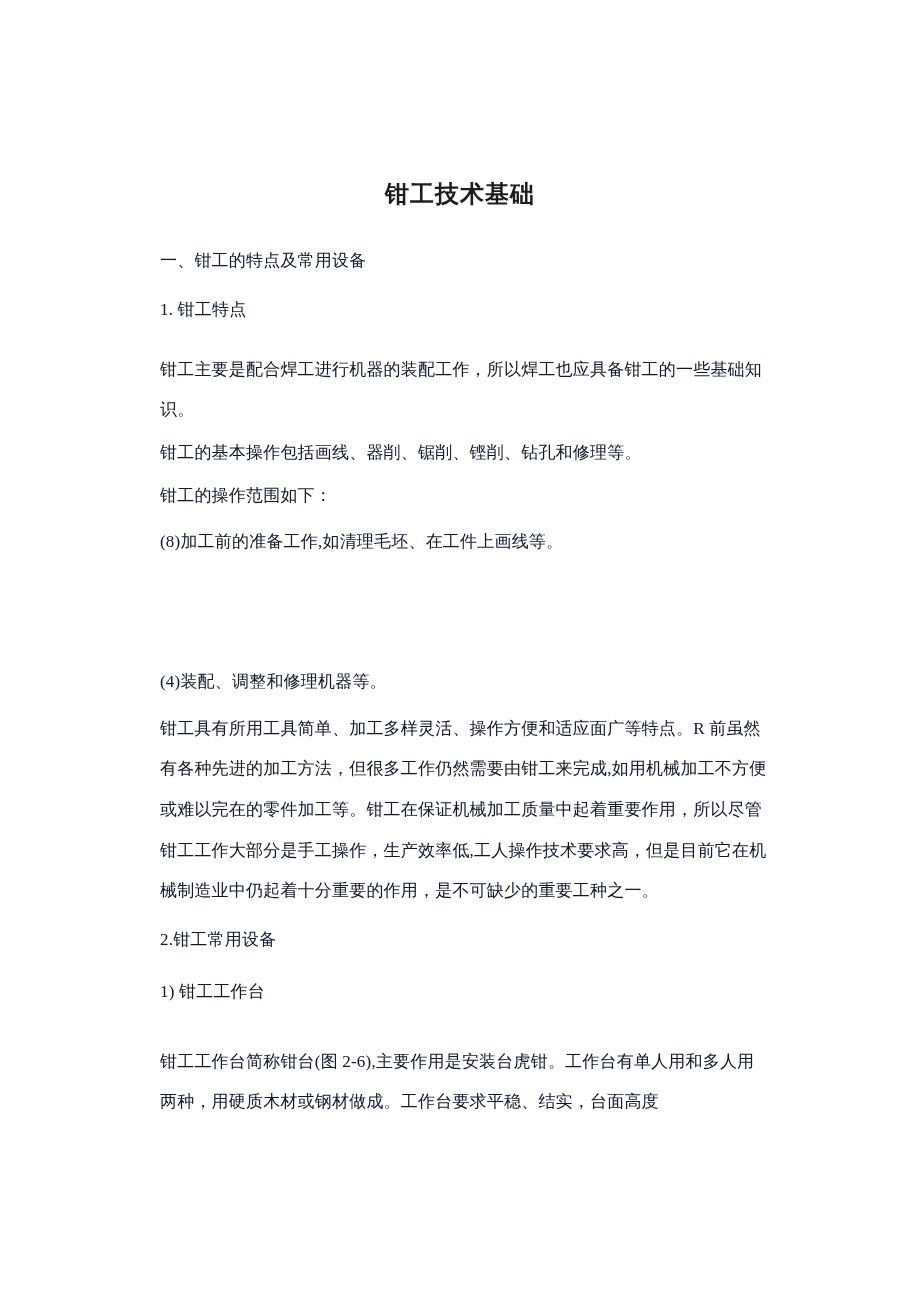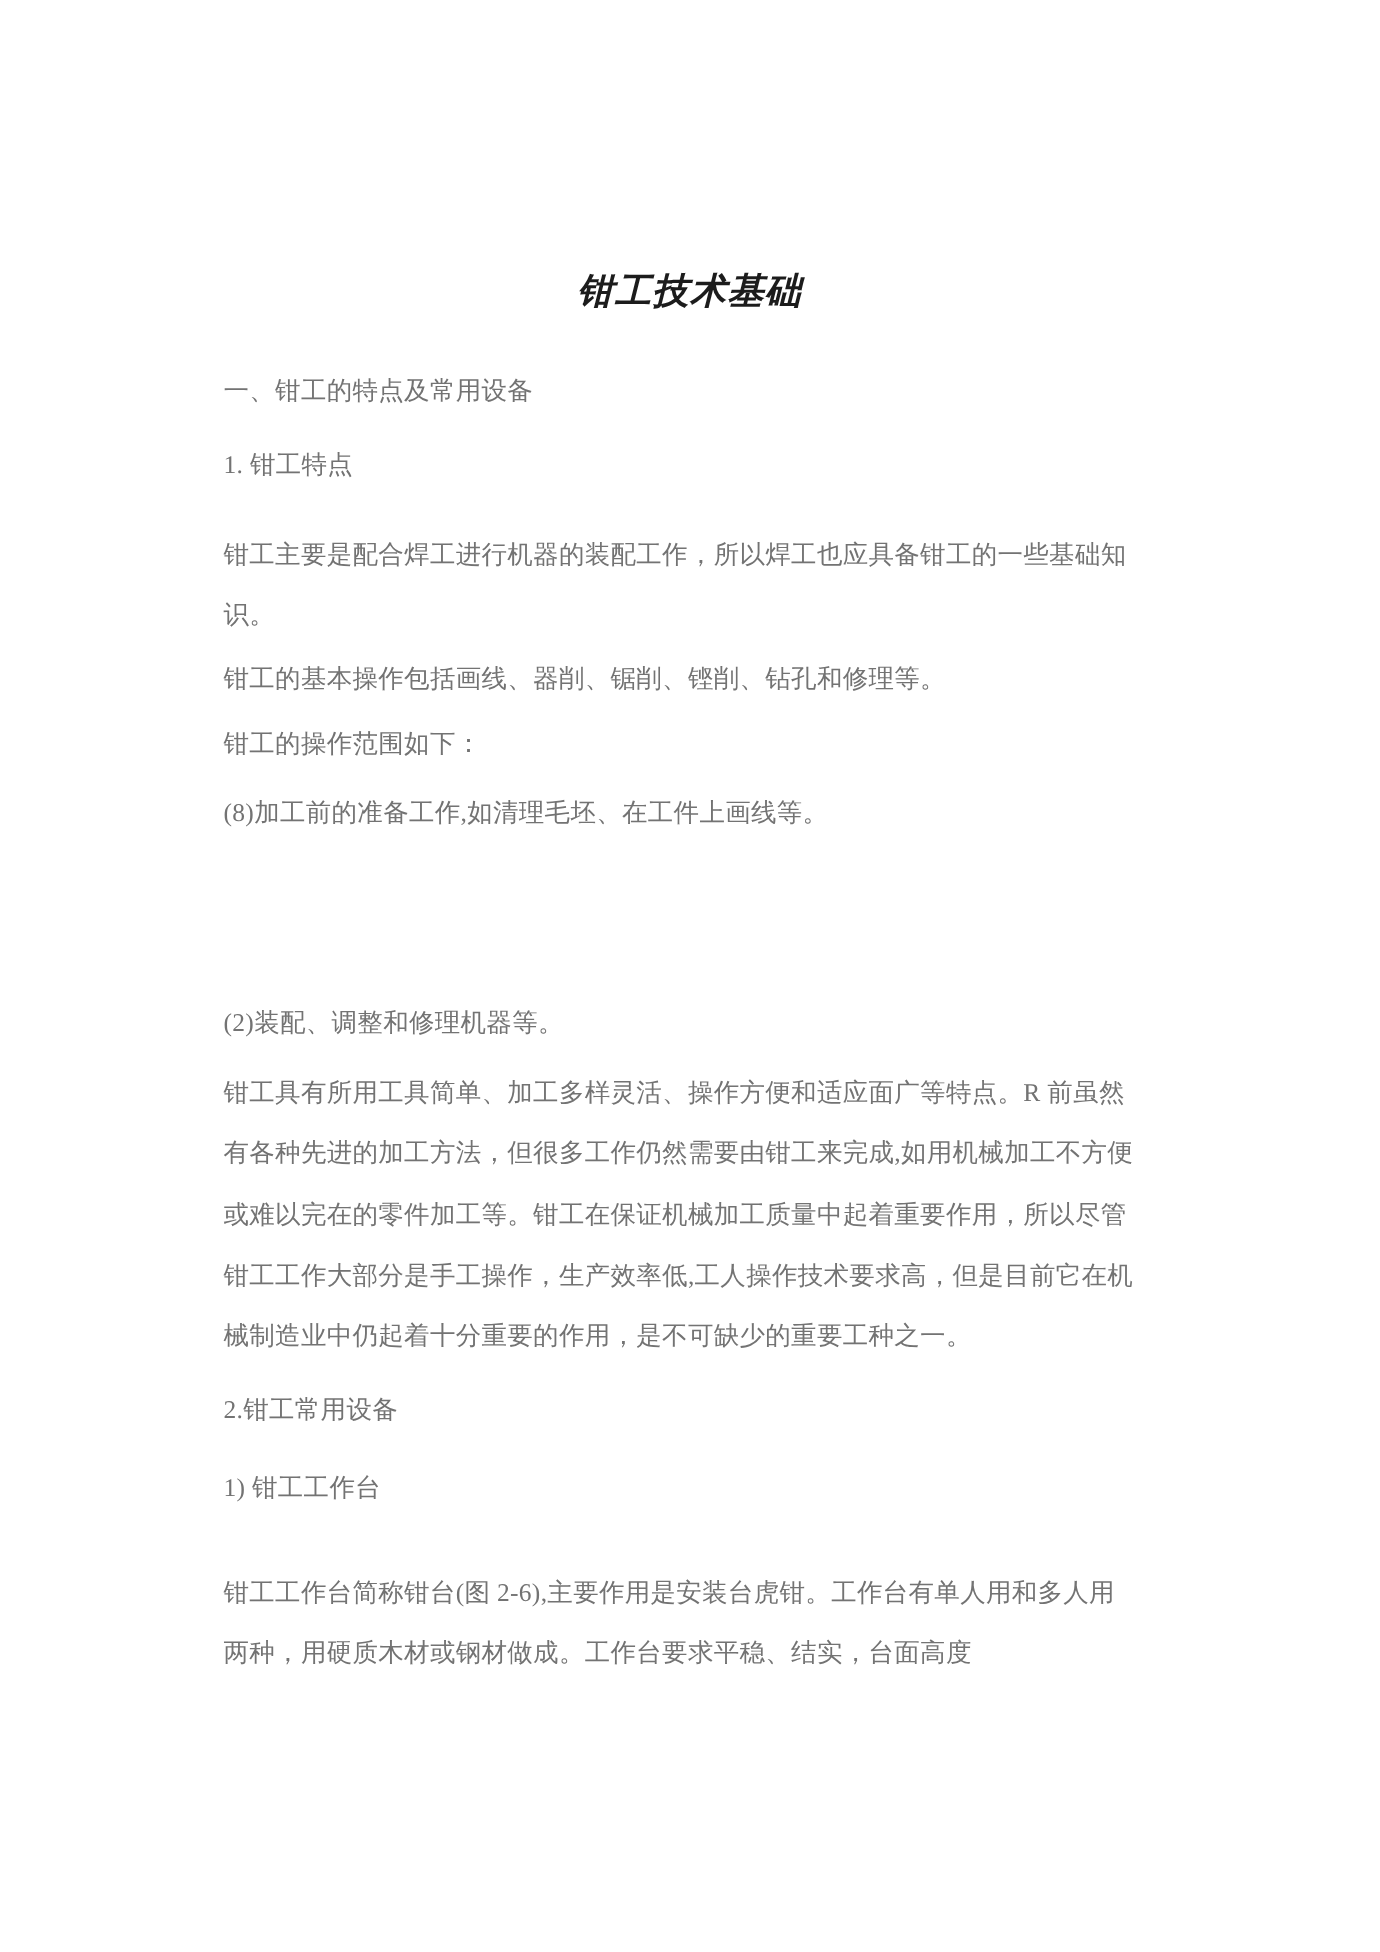--- a/index.html
+++ b/index.html
@@ -26,7 +26,6 @@
     font-weight: 600;
     letter-spacing: 1px;
     color: #1c1c1c;
-    font-style: italic;
   }
   .doc-line {
     position: absolute;

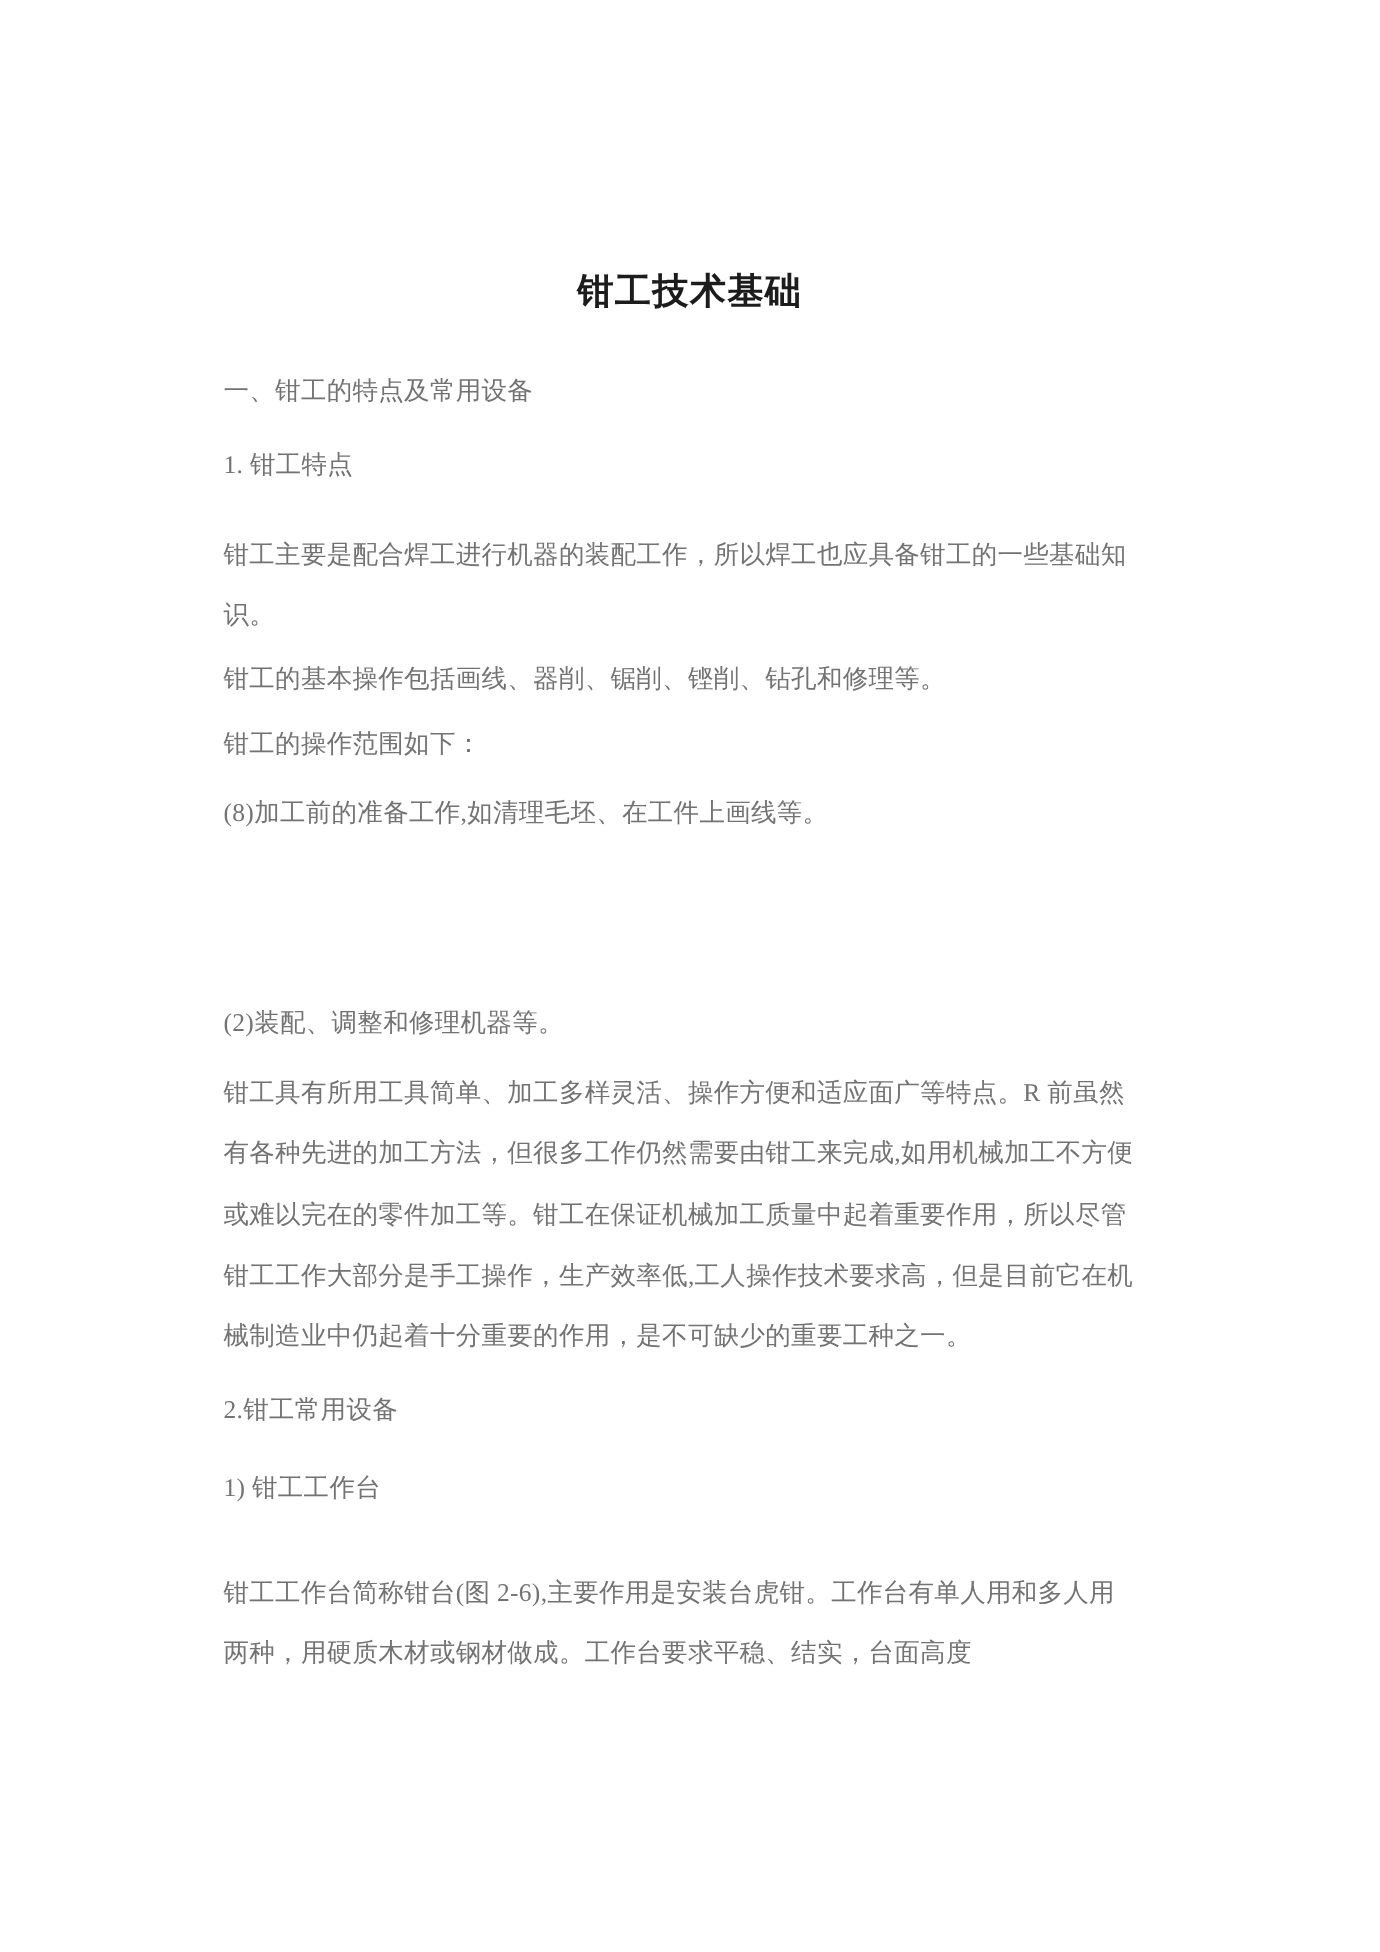--- a/index.html
+++ b/index.html
@@ -29,13 +29,13 @@
   }
   .doc-line {
     position: absolute;
-    left: 149px;
+    left: 160px;
     width: 660px;
     font-size: 17px;
     line-height: 20px;
     letter-spacing: 0.2px;
     white-space: nowrap;
-    color: #737373;
+    color: #0f172a;
   }
 </style>
 </head>

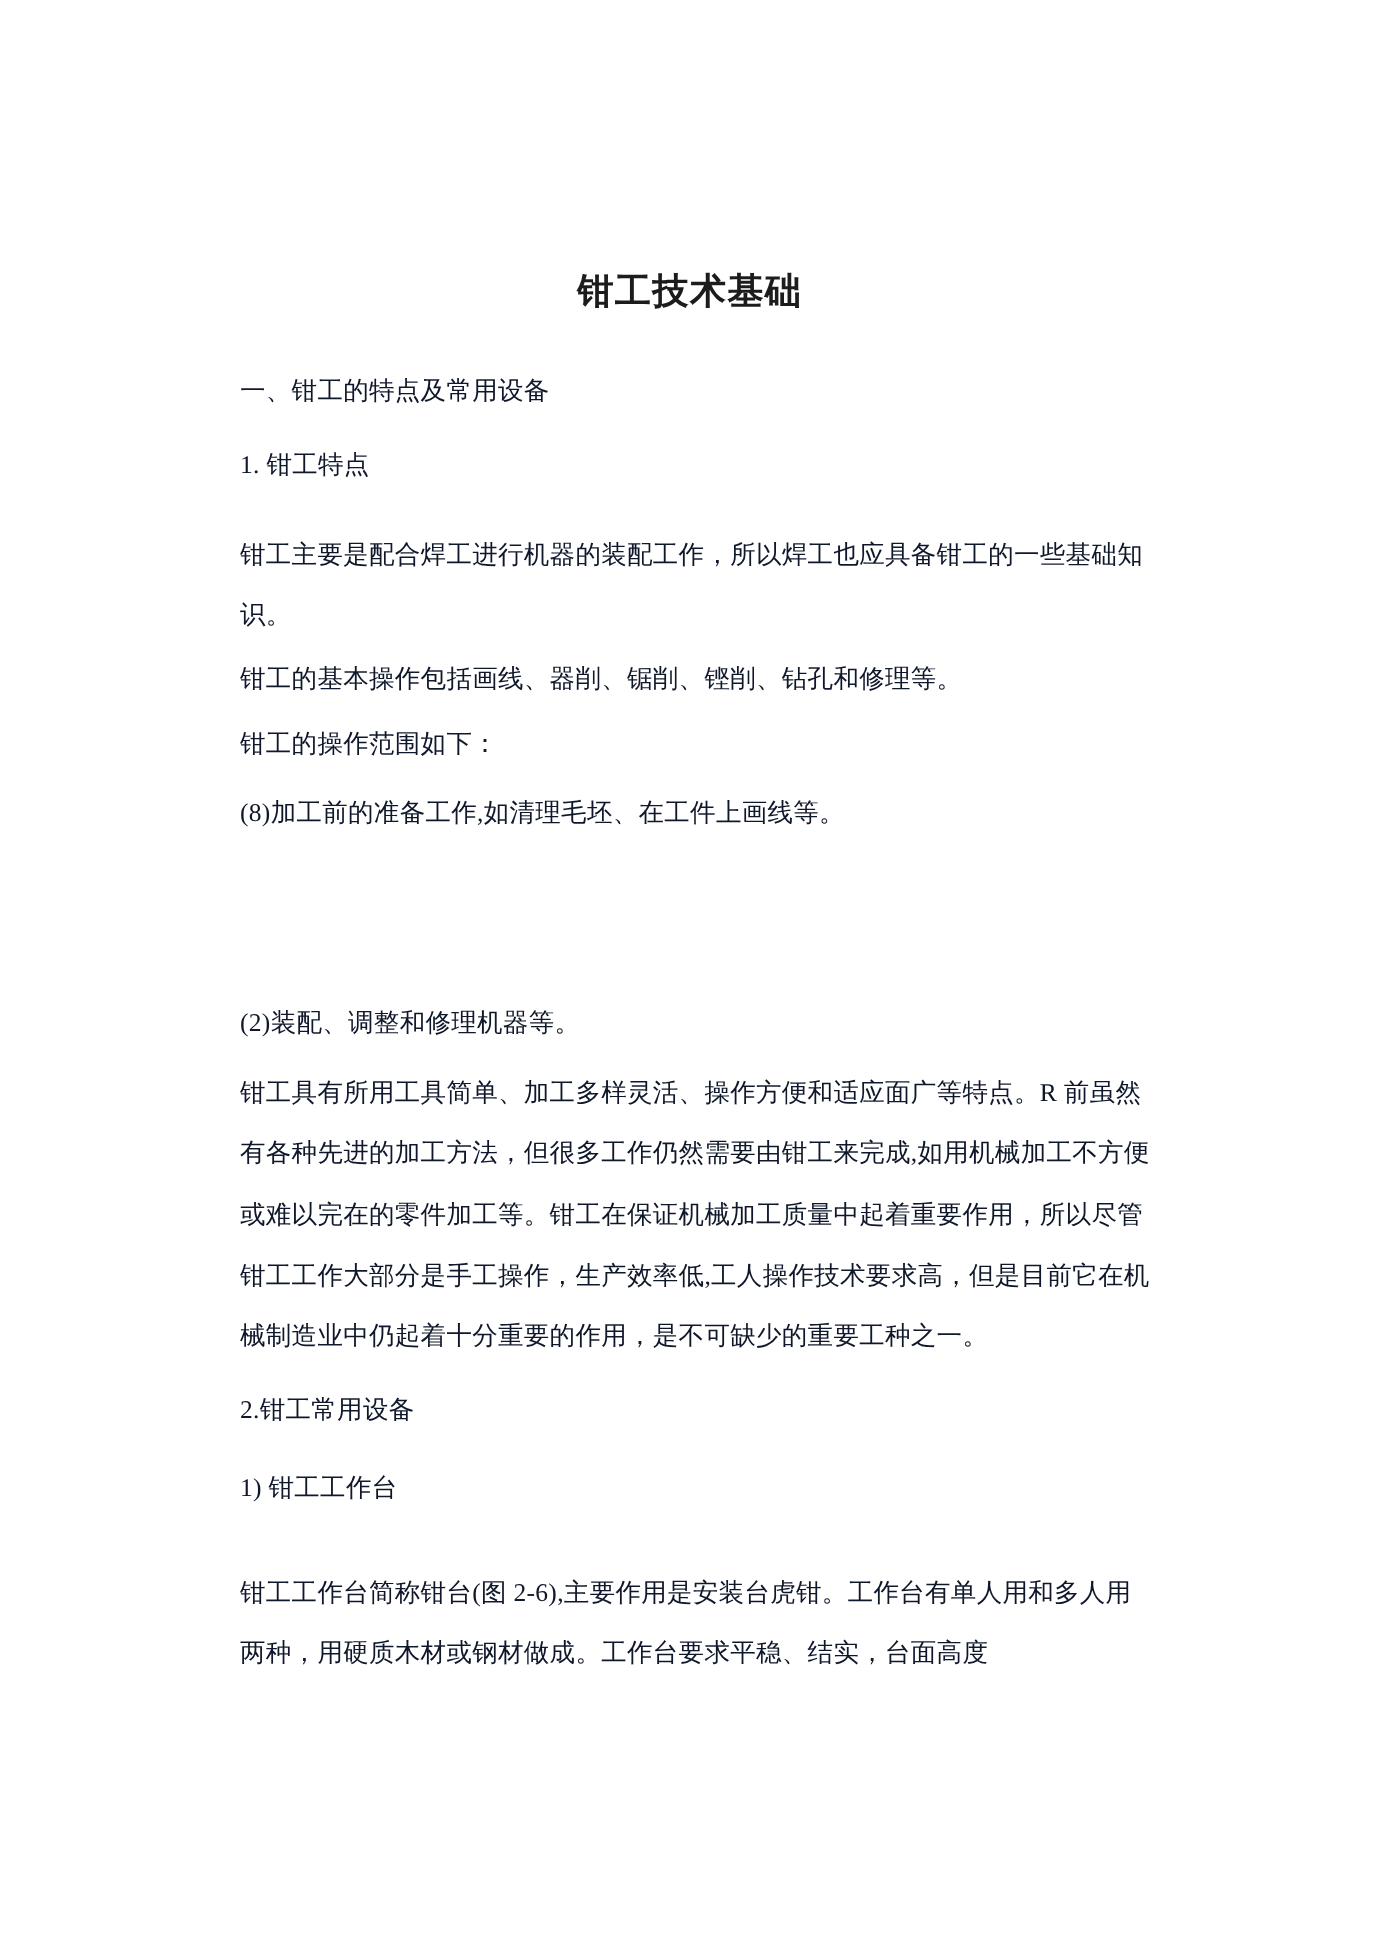--- a/index.html
+++ b/index.html
@@ -55,7 +55,7 @@
   <div class="doc-line" style="top:486px">钳工的操作范围如下：</div>
 
   <div class="doc-line" style="top:532px">(8)加工前的准备工作,如清理毛坯、在工件上画线等。</div>
-  <div class="doc-line" style="top:672px">(2)装配、调整和修理机器等。</div>
+  <div class="doc-line" style="top:672px">(4)装配、调整和修理机器等。</div>
 
   <div class="doc-line" style="top:719px">钳工具有所用工具简单、加工多样灵活、操作方便和适应面广等特点。R 前虽然</div>
   <div class="doc-line" style="top:759px">有各种先进的加工方法，但很多工作仍然需要由钳工来完成,如用机械加工不方便</div>

